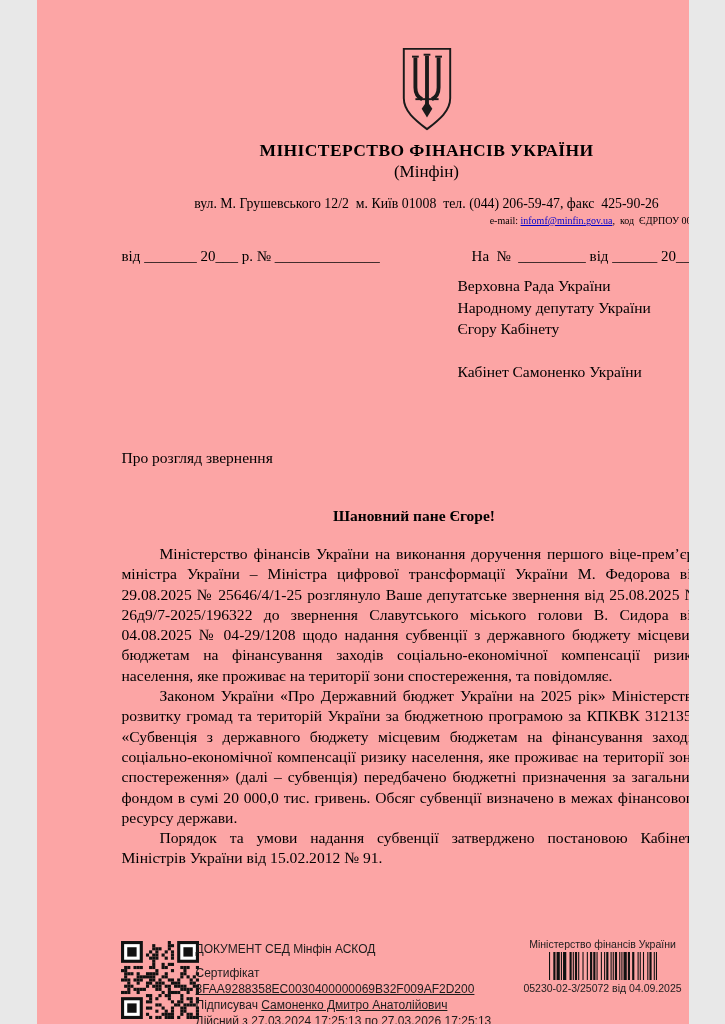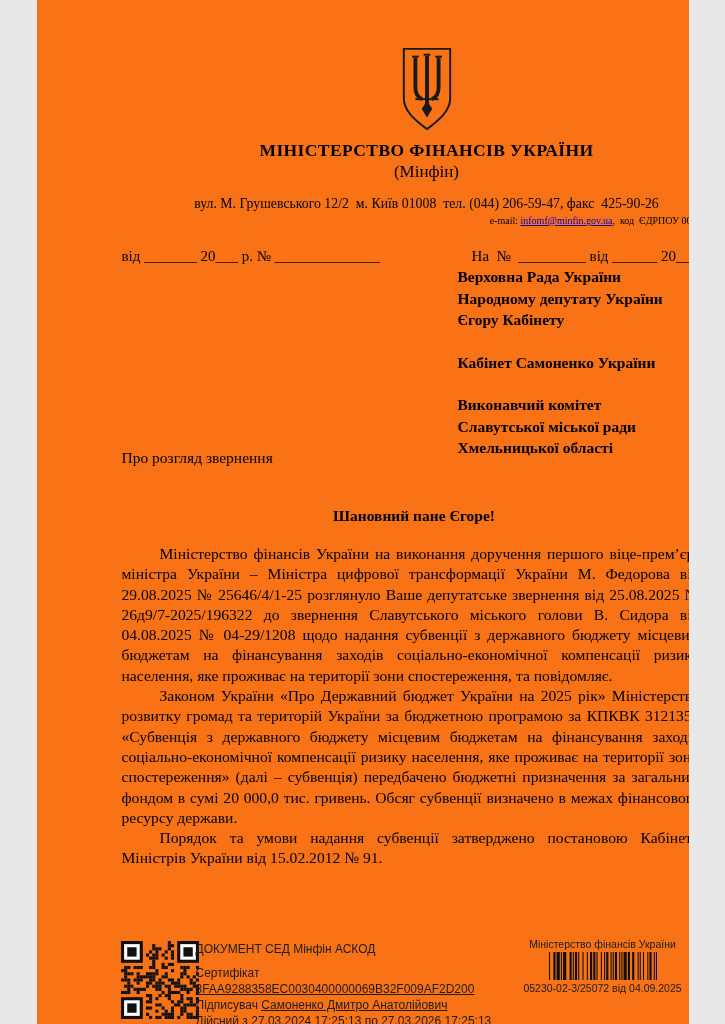--- a/index.html
+++ b/index.html
@@ -3,7 +3,7 @@
 <meta charset="utf-8">
 <style>
   html,body{margin:0;padding:0;background:#e8e8e8;}
-  .page{position:relative;width:652px;height:1024px;margin:0 auto;background:#f97316;
+  .page{position:relative;width:652px;height:1024px;margin:0 auto;background:#fca5a5;
         font-family:"Liberation Serif", serif;color:#000;overflow:hidden;}
 
   

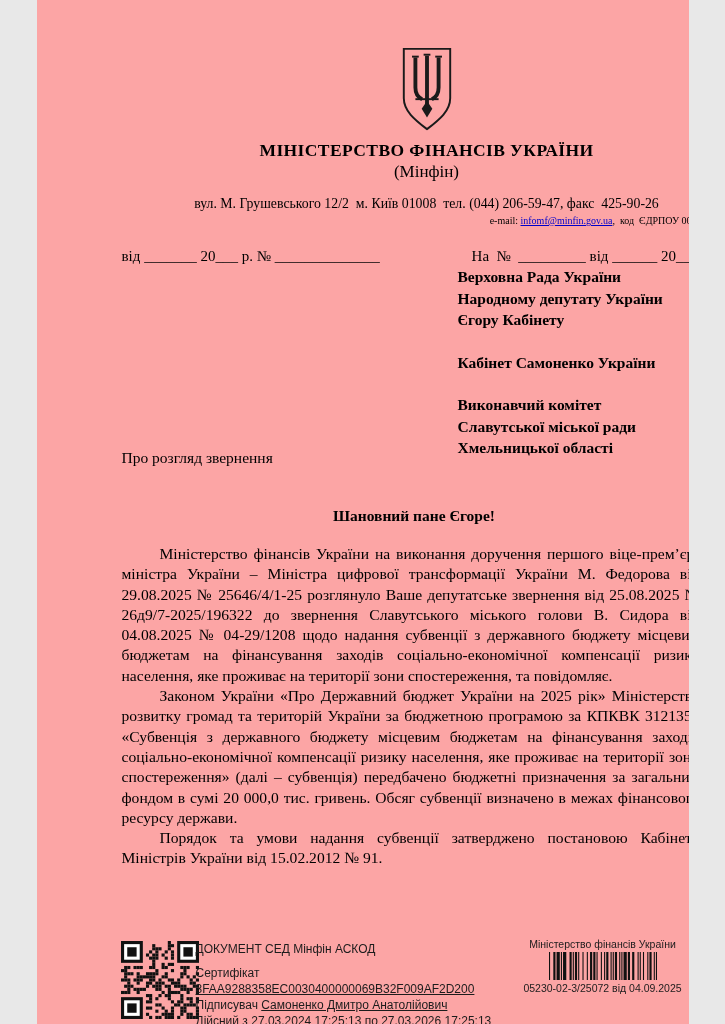--- a/index.html
+++ b/index.html
@@ -21,7 +21,7 @@
   .ref-line span{white-space:pre;}
 
   
-  .recipients{position:absolute;top:266px;left:421px;font-weight:bold;
+  .recipients{position:absolute;top:275px;left:421px;font-weight:normal;
               font-size:15.5px;line-height:21.5px;}
   .recipient-block{margin-bottom:21px;}
 

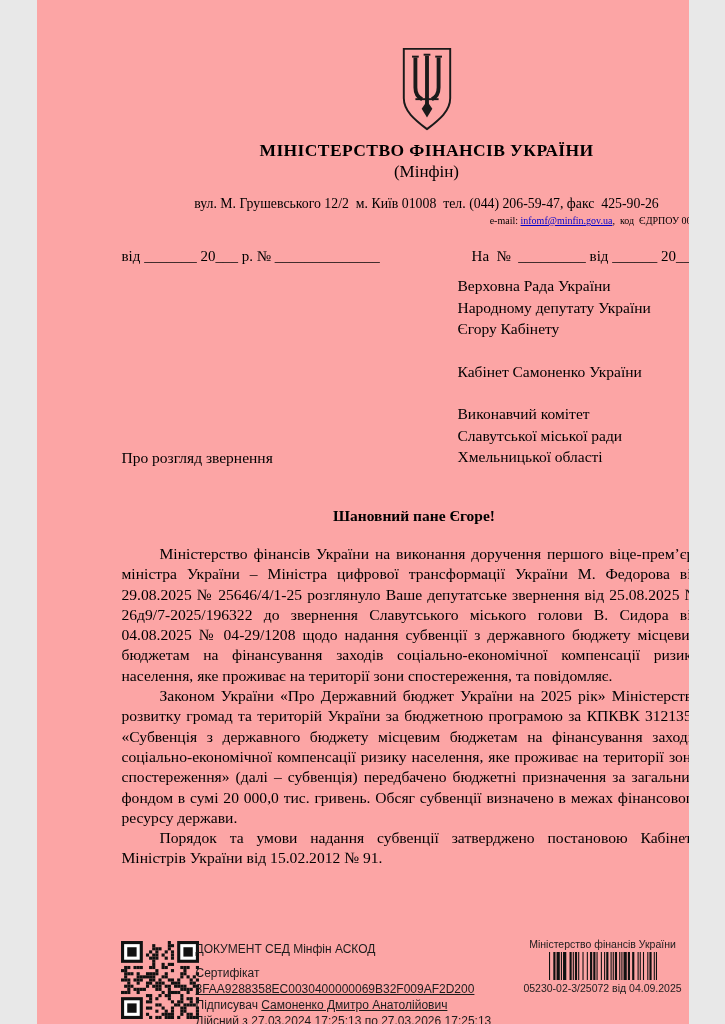--- a/index.html
+++ b/index.html
@@ -85,11 +85,6 @@
     </div>
     <div class="recipient-block">
       <div>Кабінет Самоненко України</div>
-    </div>
-    <div class="recipient-block">
-      <div>Виконавчий комітет</div>
-      <div>Славутської міської ради</div>
-      <div>Хмельницької області</div>
     </div>
   </div>
 

